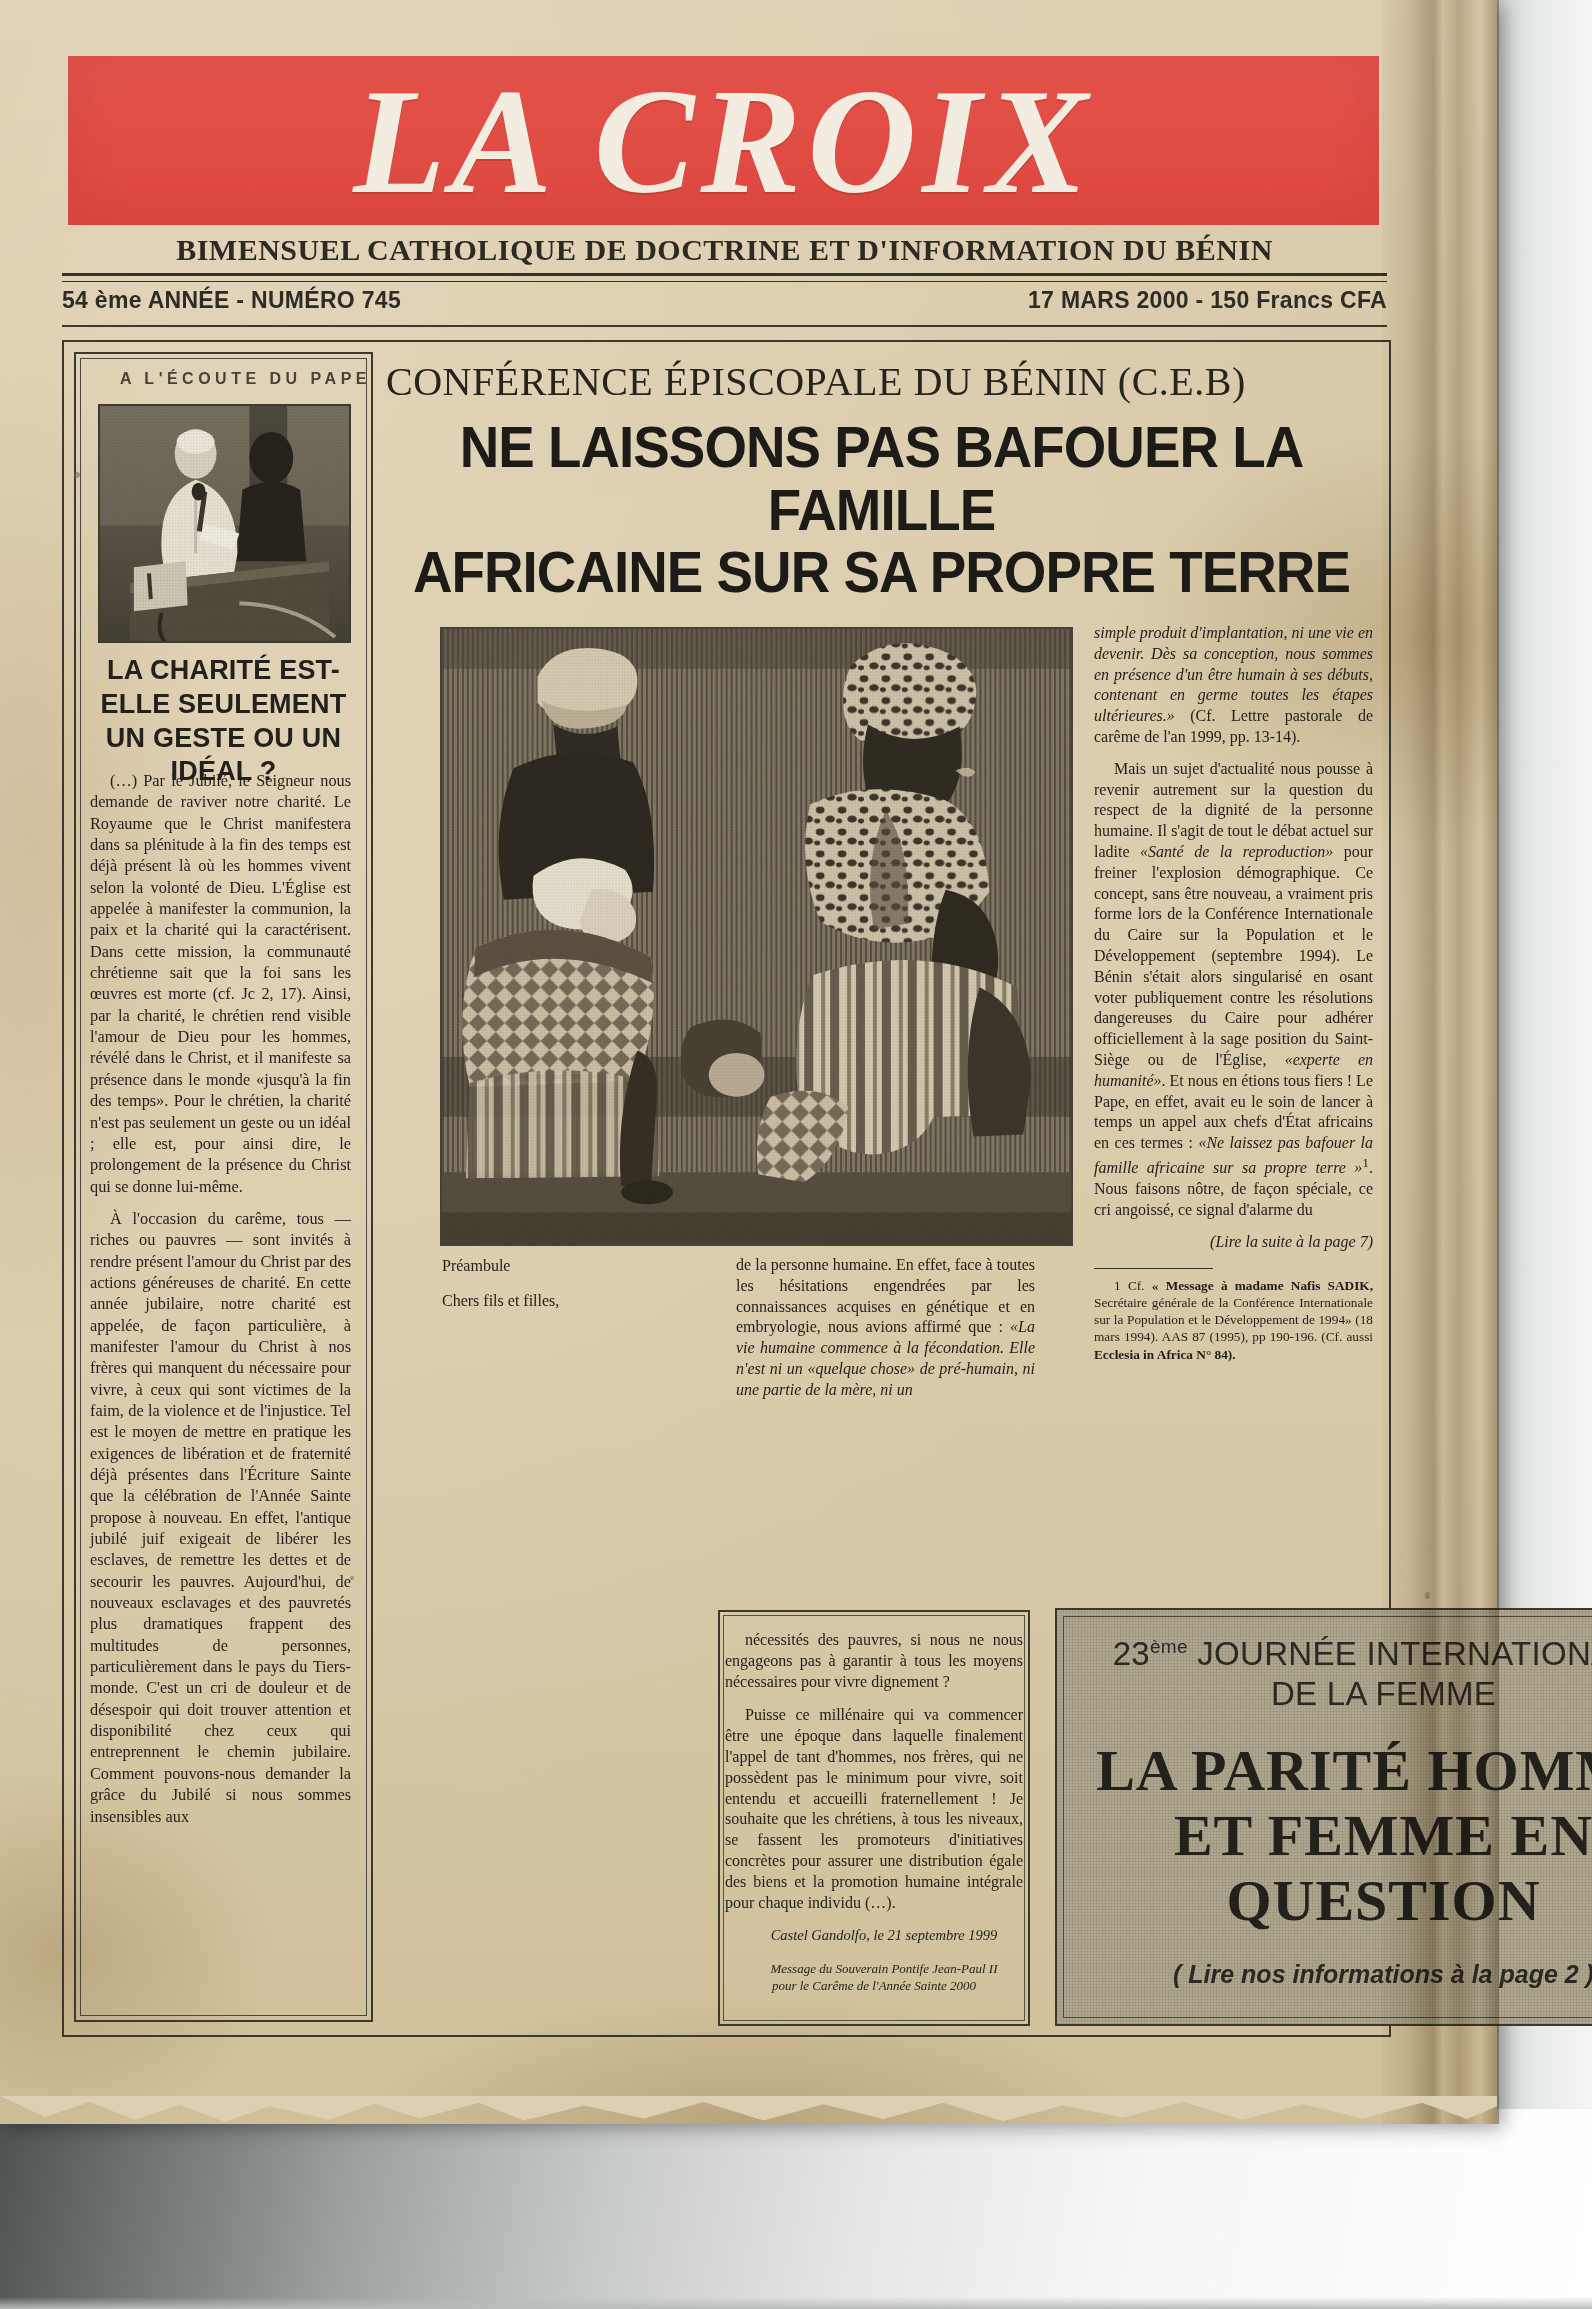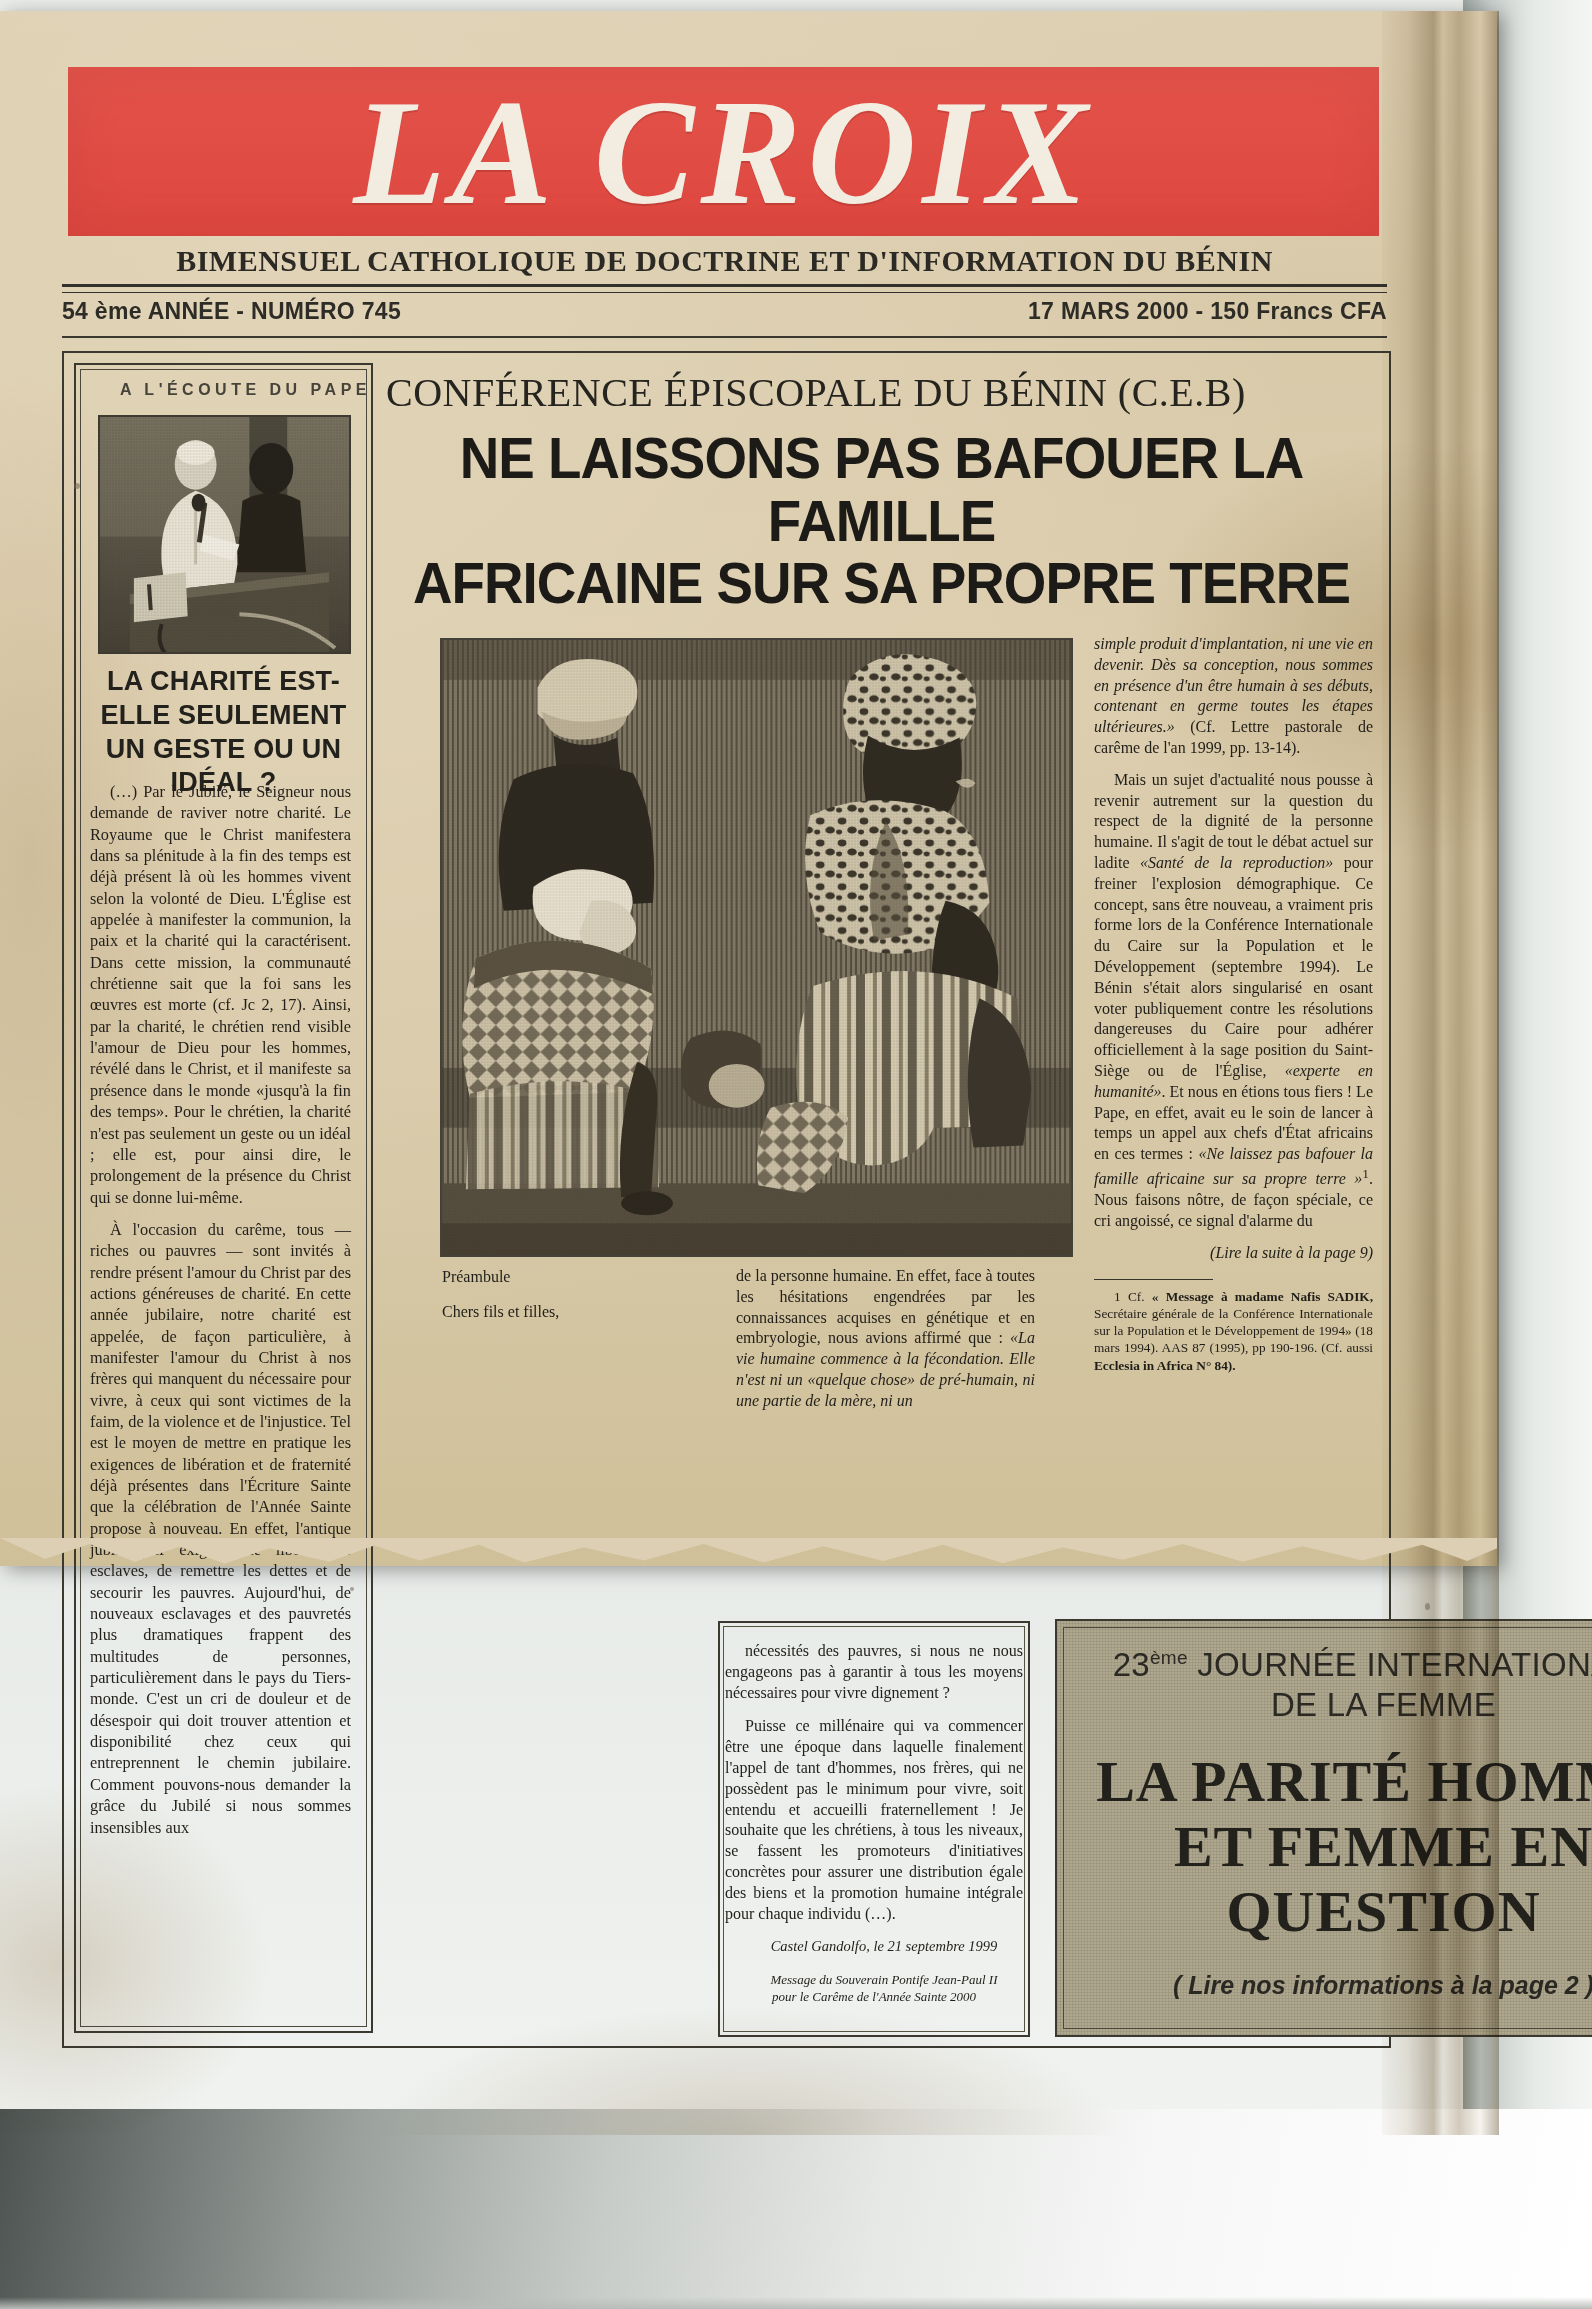--- a/index.html
+++ b/index.html
@@ -33,7 +33,7 @@
 
   
   .sheet{
-    position:absolute;left:0px;top:11px;width:1497px;height:1555px;
+    position:absolute;left:0px;top:0px;width:1497px;height:2124px;
     background:
       radial-gradient(ellipse at 18% 12%, #e2d4b8 0%, rgba(226,212,184,0) 60%),
       linear-gradient(180deg,#ddcfb2 0%,#d8caa9 18%,#dbcdad 45%,#d6c8a6 75%,#cfc099 100%);

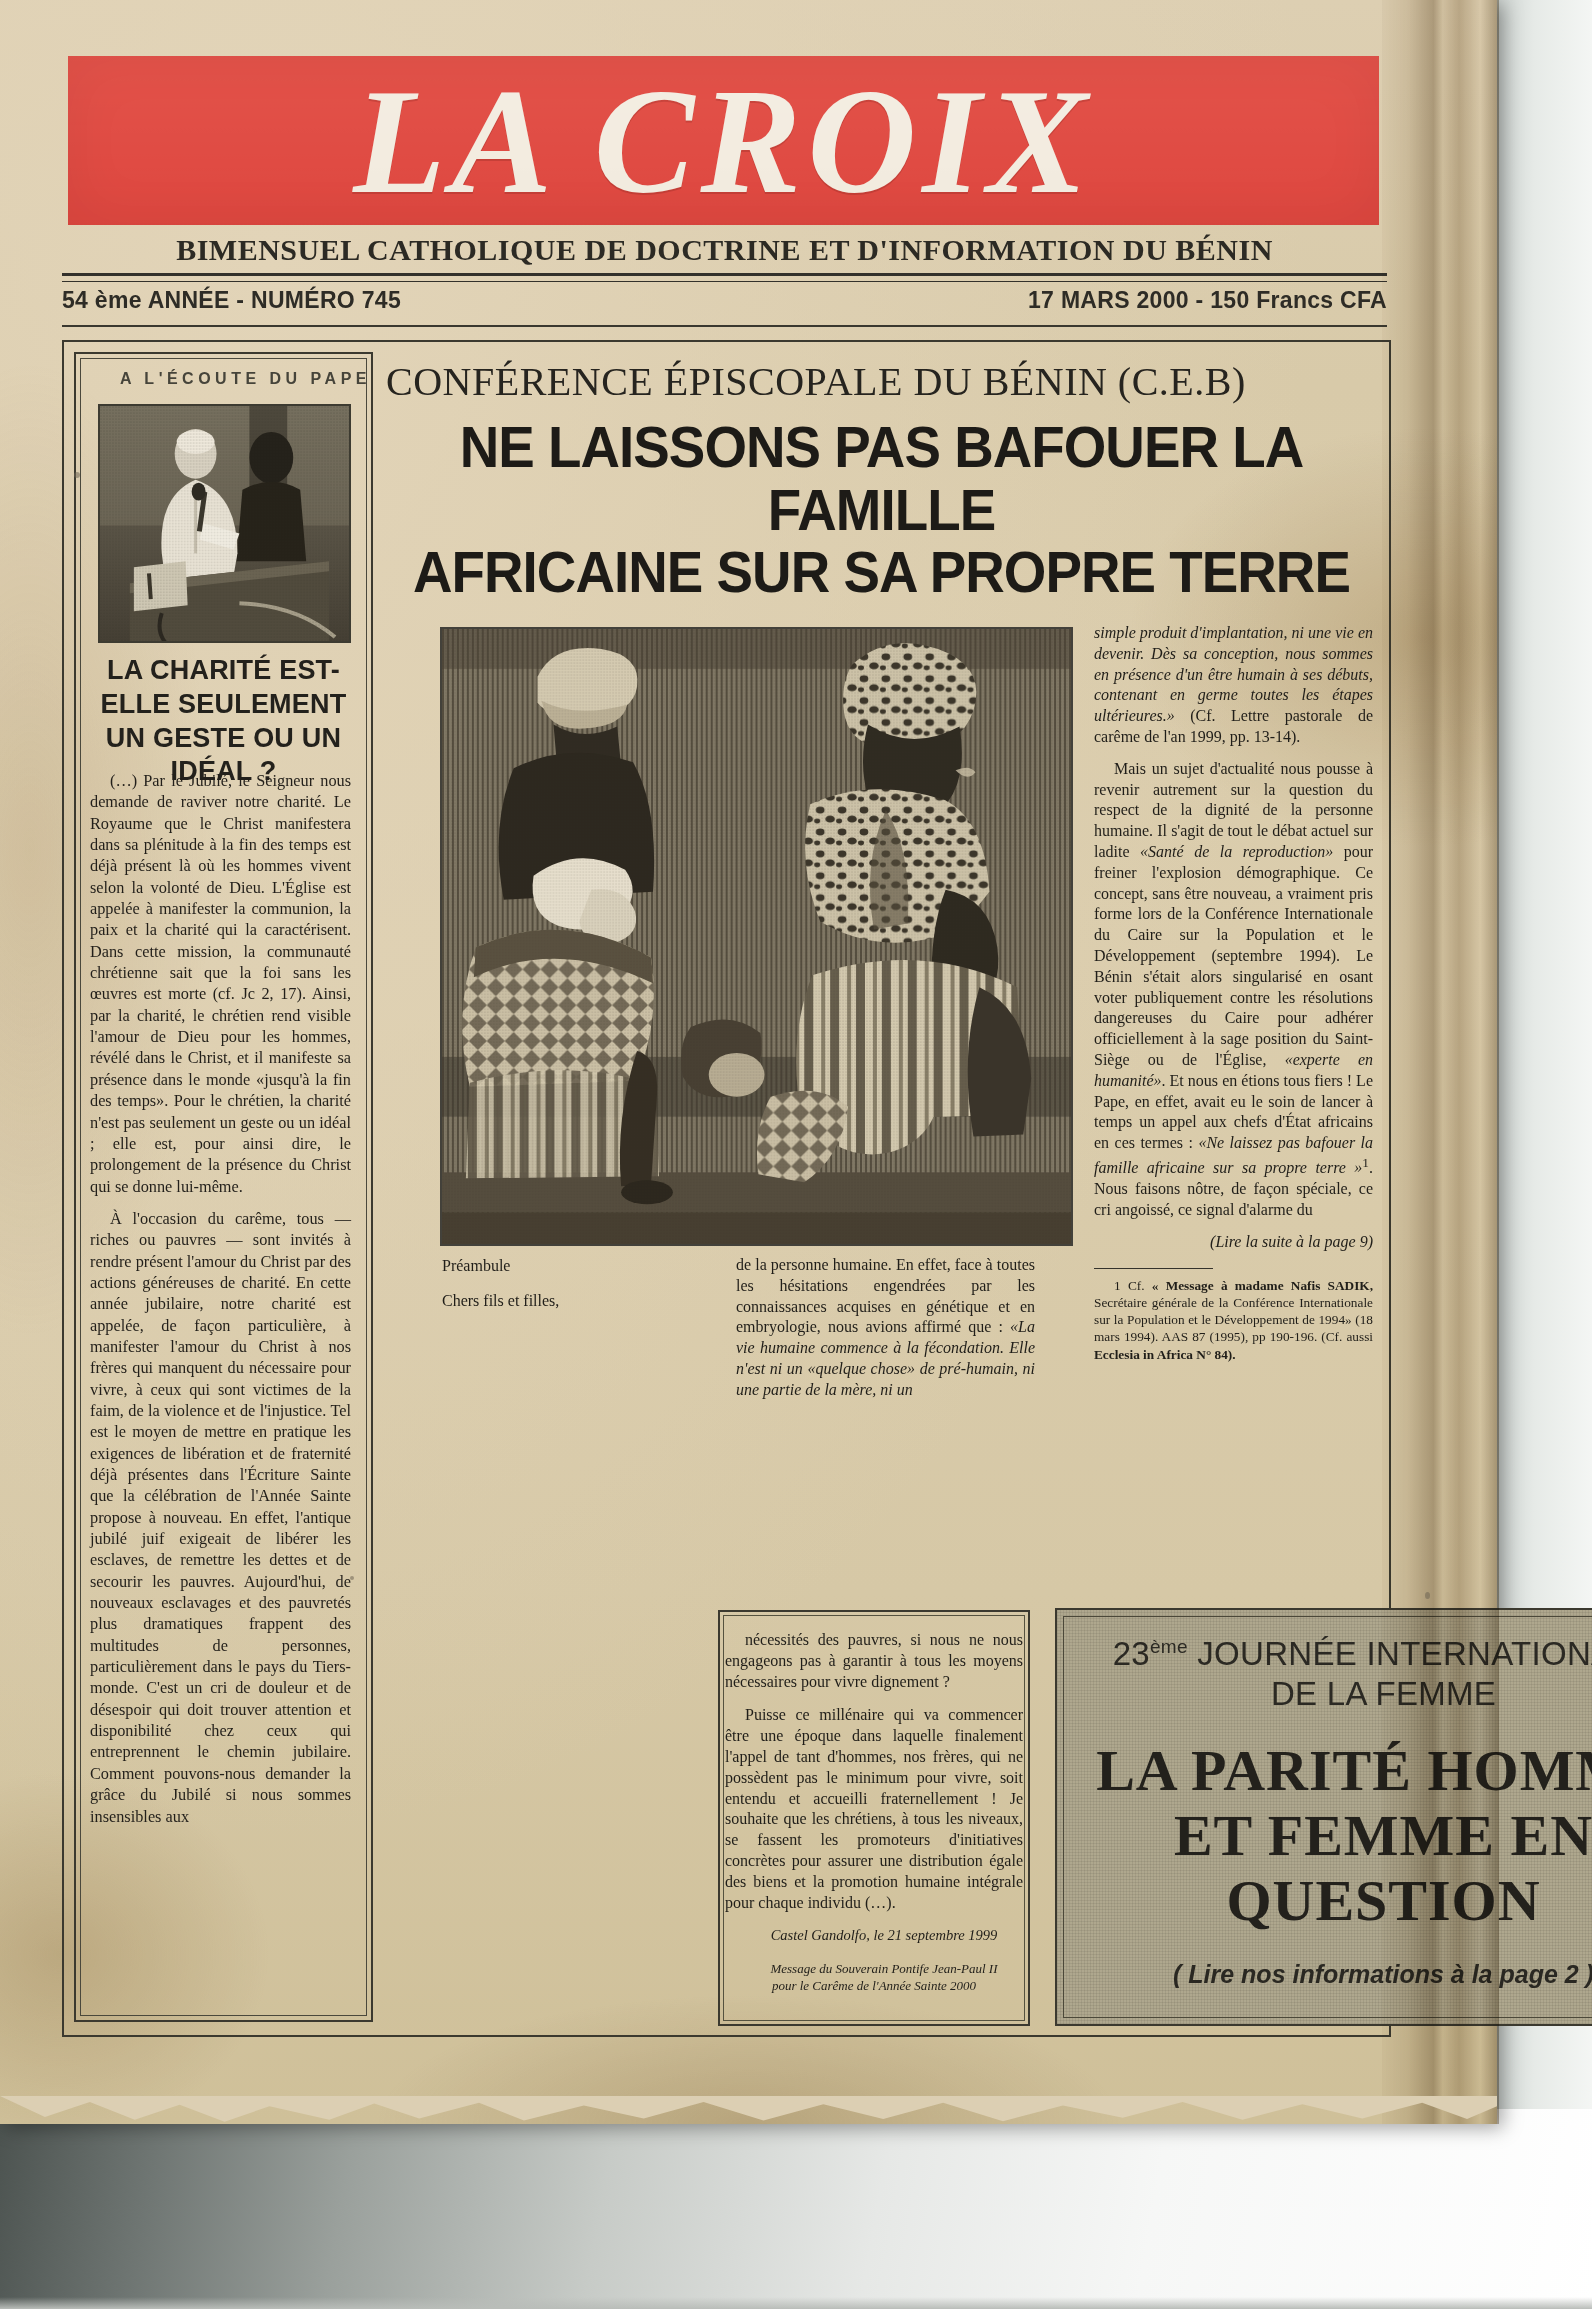--- a/index.html
+++ b/index.html
@@ -480,7 +480,7 @@
       <div class="col-right">
         <p class="noind"><i>simple produit d'implantation, ni une vie en devenir. Dès sa conception, nous sommes en présence d'un être humain à ses débuts, contenant en germe toutes les étapes ultérieures.»</i><span> (Cf. Lettre pastorale de carême de l'an 1999, pp. 13-14).</span></p>
         <p><span>Mais un sujet d'actualité nous pousse à revenir autrement sur la question du respect de la dignité de la personne humaine. Il s'agit de tout le débat actuel sur ladite </span><i>«Santé de la reproduction»</i><span> pour freiner l'explosion démographique. Ce concept, sans être nouveau, a vraiment pris forme lors de la Conférence Internationale du Caire sur la Population et le Développement (septembre 1994). Le Bénin s'était alors singularisé en osant voter publiquement contre les résolutions dangereuses du Caire pour adhérer officiellement à la sage position du Saint-Siège ou de l'Église, </span><i>«experte en humanité»</i><span>. Et nous en étions tous fiers ! Le Pape, en effet, avait eu le soin de lancer à temps un appel aux chefs d'État africains en ces termes : </span><i>«Ne laissez pas bafouer la famille africaine sur sa propre terre »</i><sup>1</sup><span>. Nous faisons nôtre, de façon spéciale, ce cri angoissé, ce signal d'alarme du</span></p>
-        <p class="see-more">(Lire la suite à la page 9)</p>
+        <p class="see-more">(Lire la suite à la page 7)</p>
 
         <div class="fn-rule"></div>
         <p class="footnote"><span>1 Cf. </span><b>« Message à madame Nafis SADIK,</b><span> Secrétaire générale de la Conférence Internationale sur la Population et le Développement de 1994» (18 mars 1994). AAS 87 (1995), pp 190-196. (Cf. aussi </span><b>Ecclesia in Africa N° 84).</b></p>

